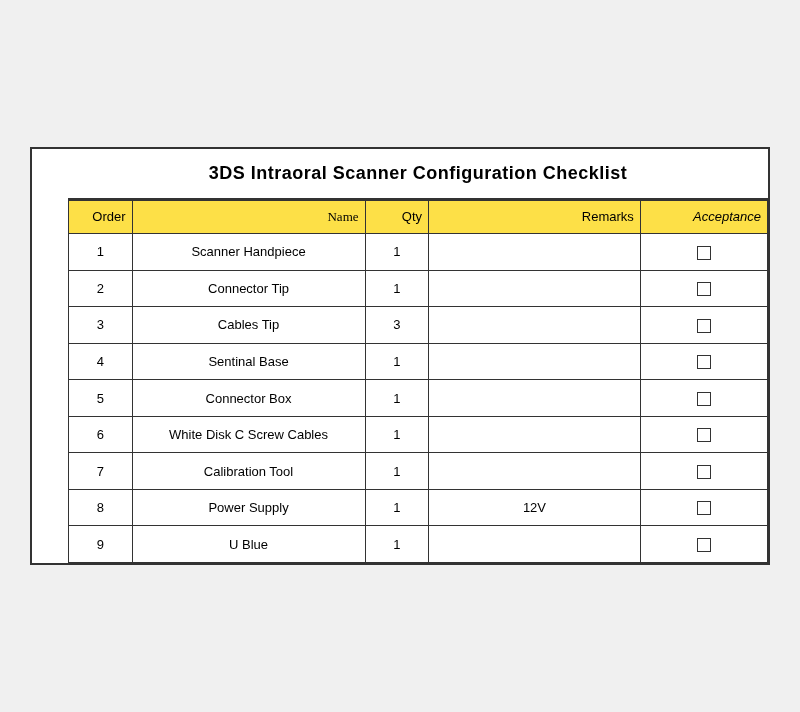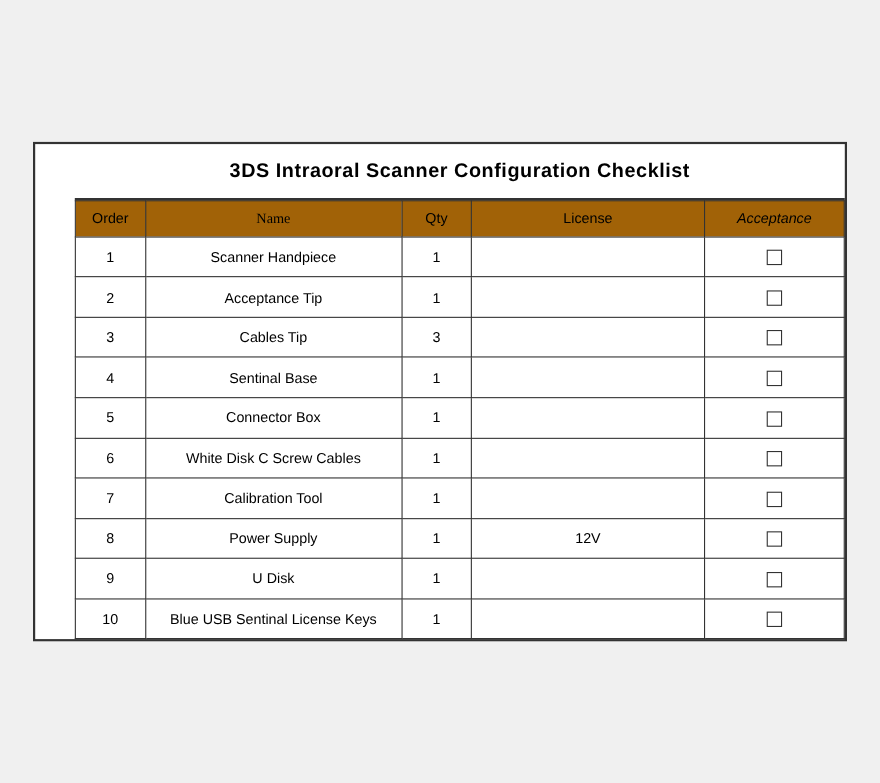--- a/index.html
+++ b/index.html
@@ -43,10 +43,10 @@
     thead tr th {
       border: 1px solid #333;
       padding: 8px 6px;
-      text-align: center;
+      text-align: right;
       font-weight: normal;
       font-size: 13px;
-      background: #a16207;
+      background: #fde047;
     }
 
     tbody tr td {

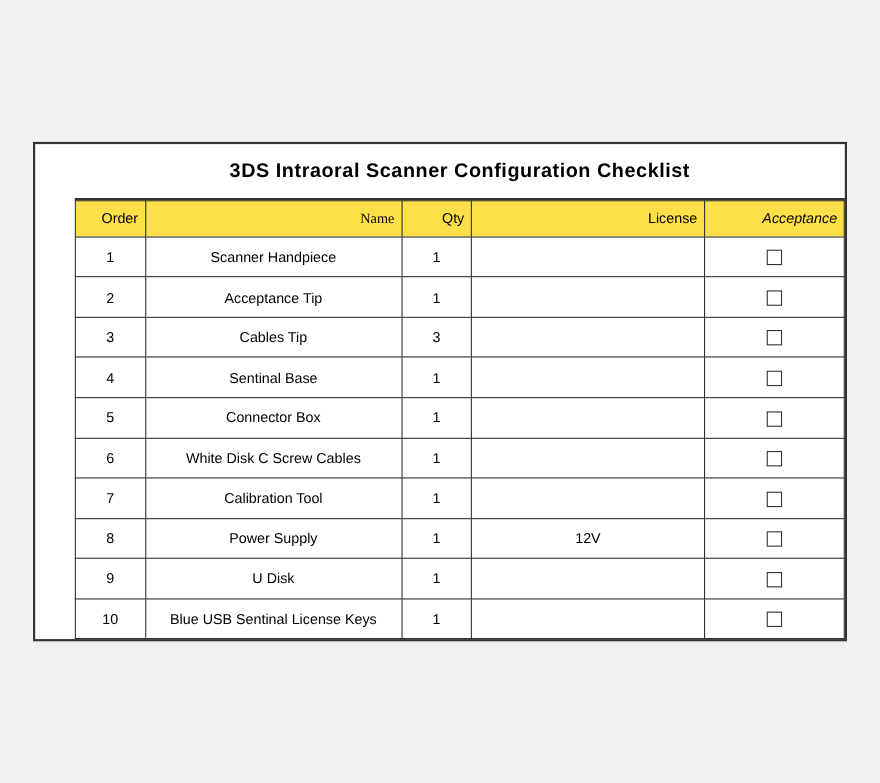--- a/index.html
+++ b/index.html
@@ -81,7 +81,7 @@
         <th class="col-order">Order</th>
         <th class="col-name">Name</th>
         <th class="col-qty">Qty</th>
-        <th class="col-remarks">License</th>
+        <th class="col-remarks">Remarks</th>
         <th class="col-acceptance">Acceptance</th>
       </tr>
     </thead>

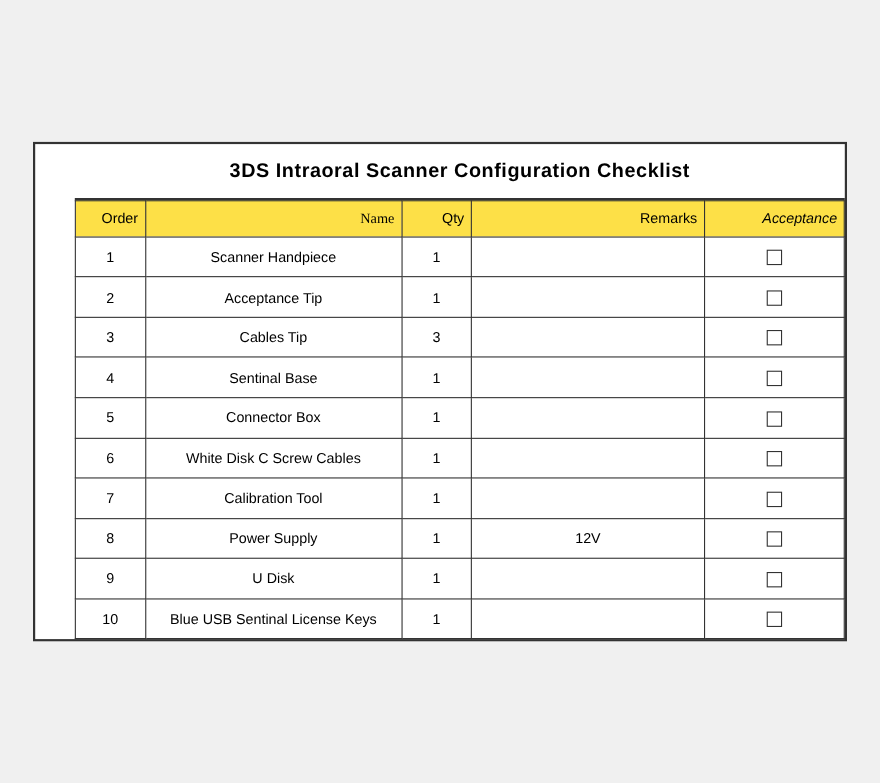--- a/index.html
+++ b/index.html
@@ -95,7 +95,7 @@
         </tr>
         <tr>
           <td>2</td>
-          <td>Acceptance Tip</td>
+          <td>Connector Tip</td>
           <td>1</td>
           <td></td>
           <td><span class="checkbox-cell"></span></td>

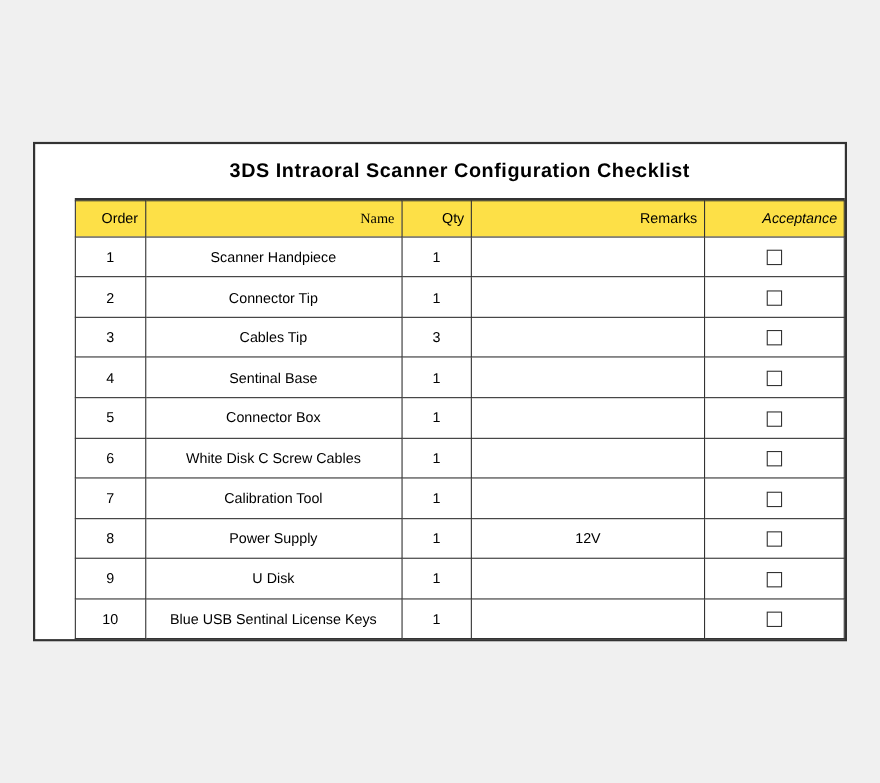--- a/index.html
+++ b/index.html
@@ -144,7 +144,7 @@
         </tr>
         <tr>
           <td>9</td>
-          <td>U Disk</td>
+          <td>U Blue</td>
           <td>1</td>
           <td></td>
           <td><span class="checkbox-cell"></span></td>

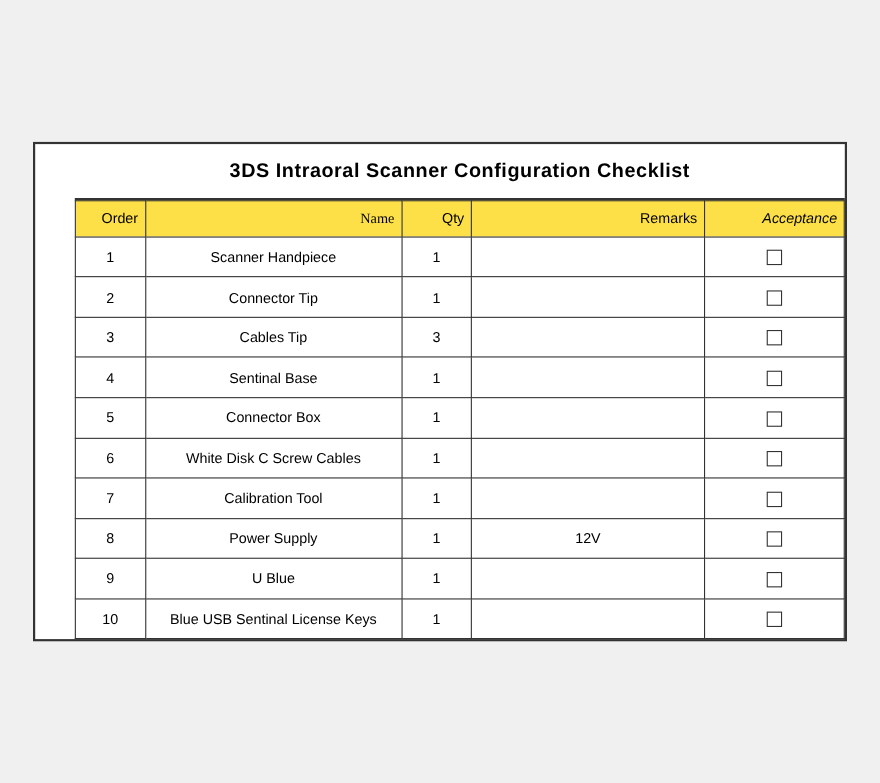--- a/index.html
+++ b/index.html
@@ -149,13 +149,6 @@
           <td></td>
           <td><span class="checkbox-cell"></span></td>
         </tr>
-        <tr>
-          <td>10</td>
-          <td>Blue USB Sentinal License Keys</td>
-          <td>1</td>
-          <td></td>
-          <td><span class="checkbox-cell"></span></td>
-        </tr>
       </tbody>
   </table>
 </div>

